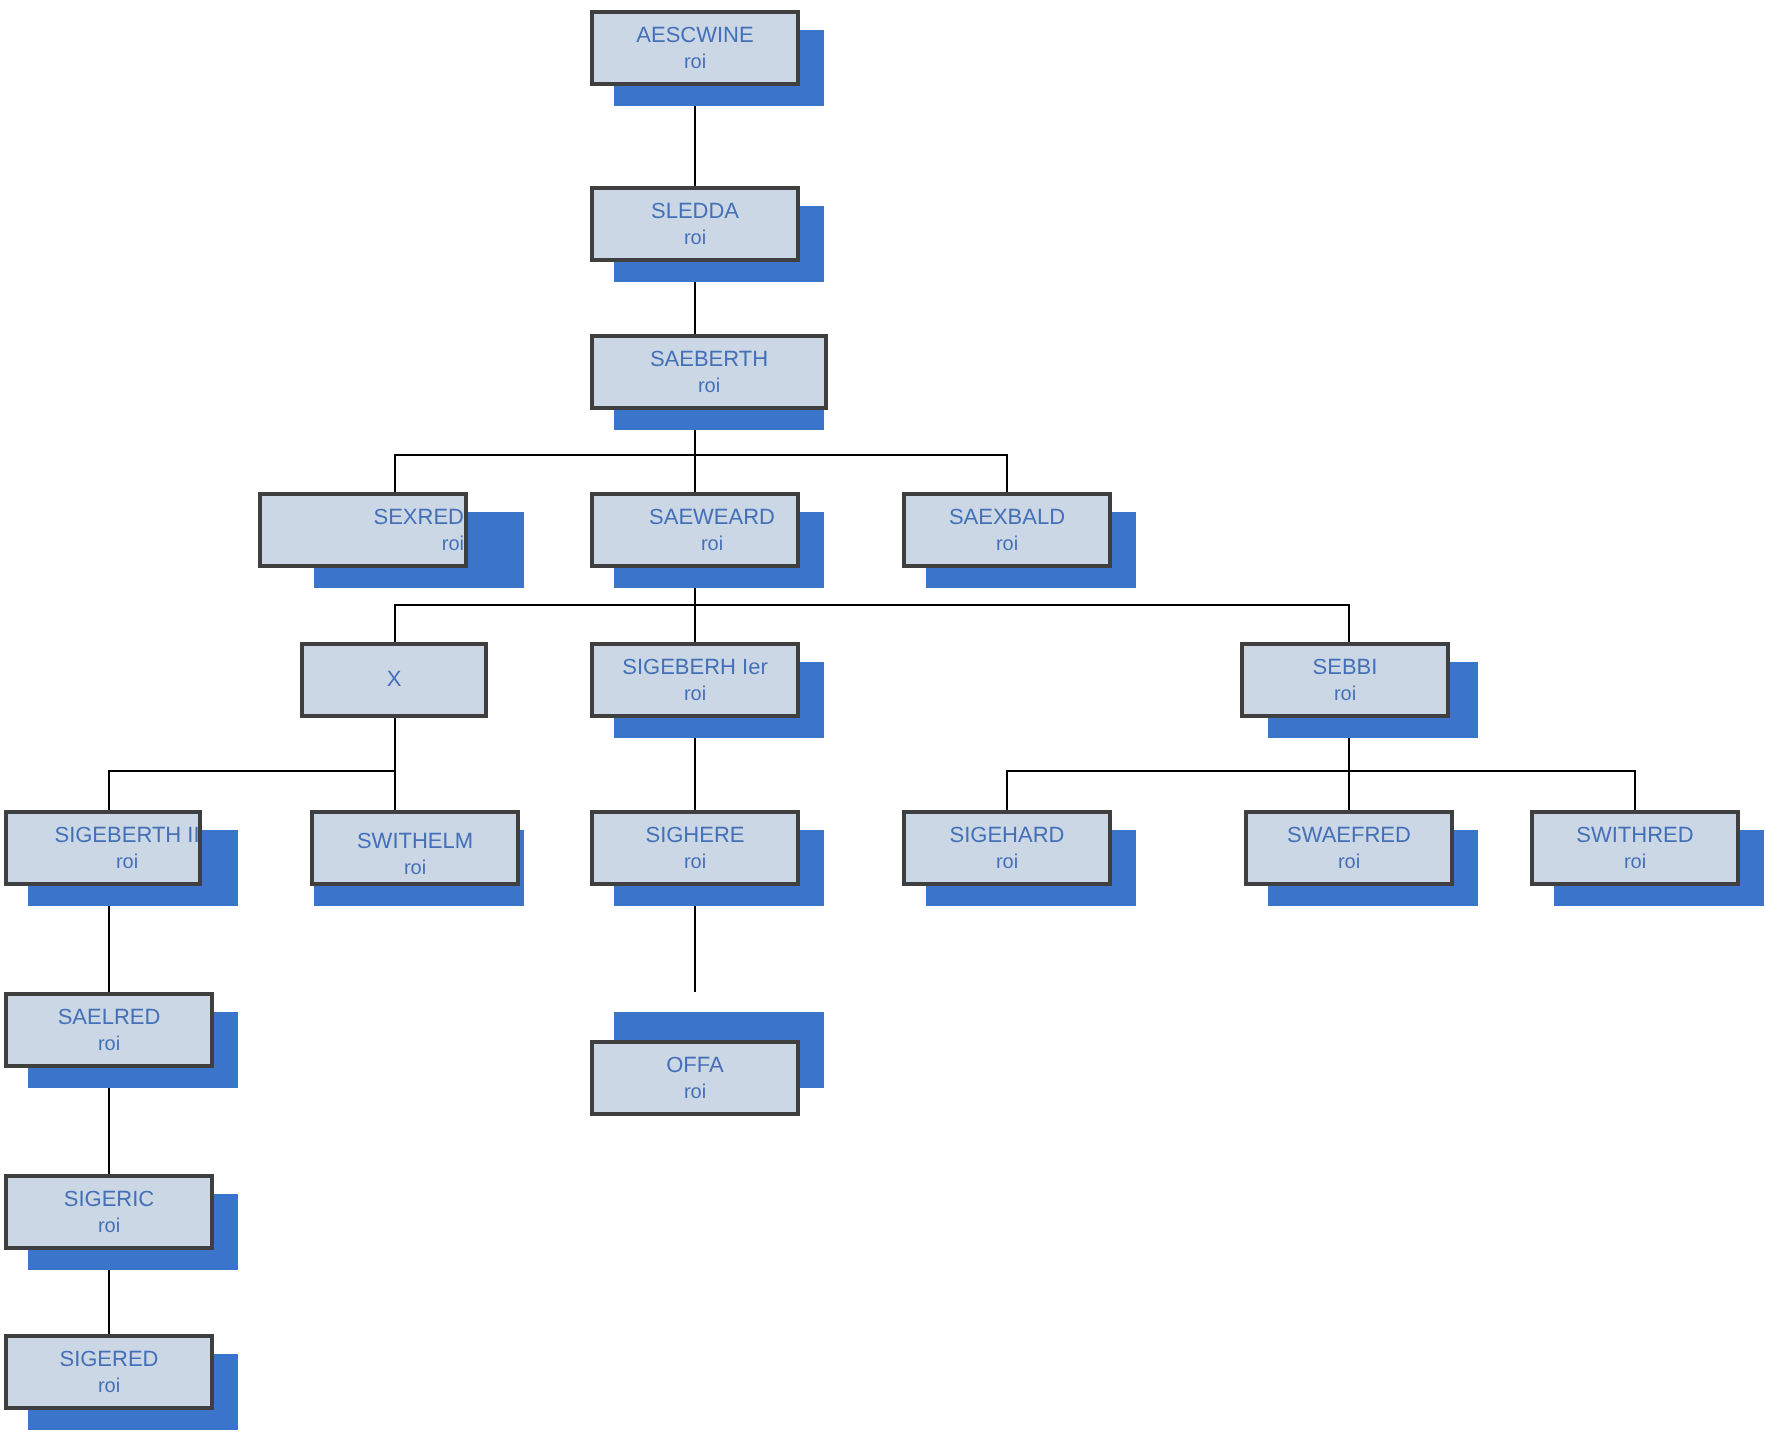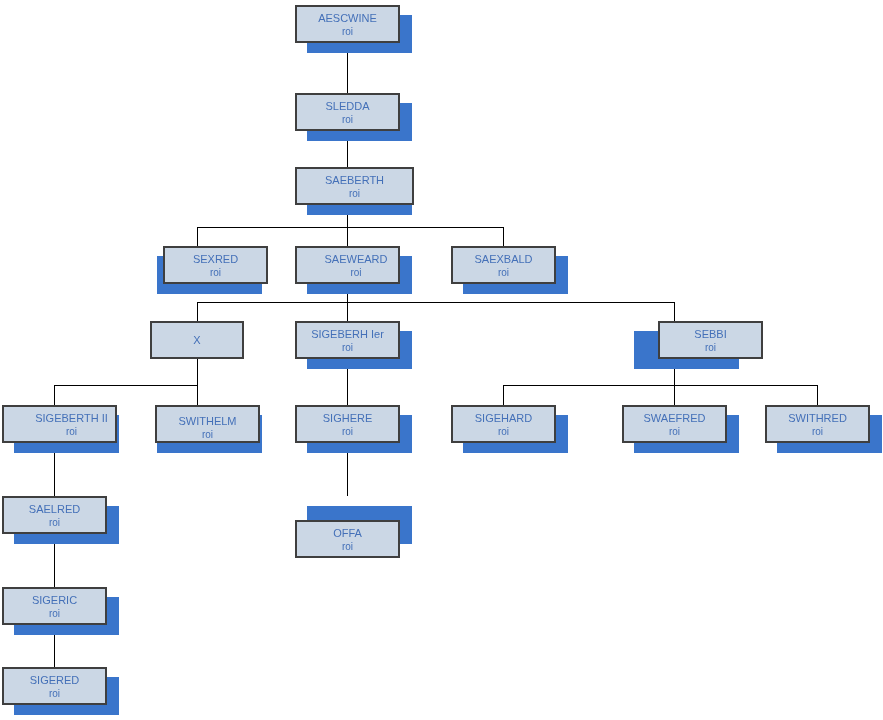--- a/index.html
+++ b/index.html
@@ -95,7 +95,7 @@
       <span class="node-title">roi</span>
     </div>
     <div class="node-shadow" style="left: 157px; top: 256px; width: 105px; height: 38px;"></div>
-    <div class="tree-node" style="left: 163px; top: 246px; width: 105px; height: 38px;">
+    <div class="tree-node" style="left: 129px; top: 246px; width: 105px; height: 38px; align-items: flex-end;">
       <span class="node-name">SEXRED</span>
       <span class="node-title">roi</span>
     </div>

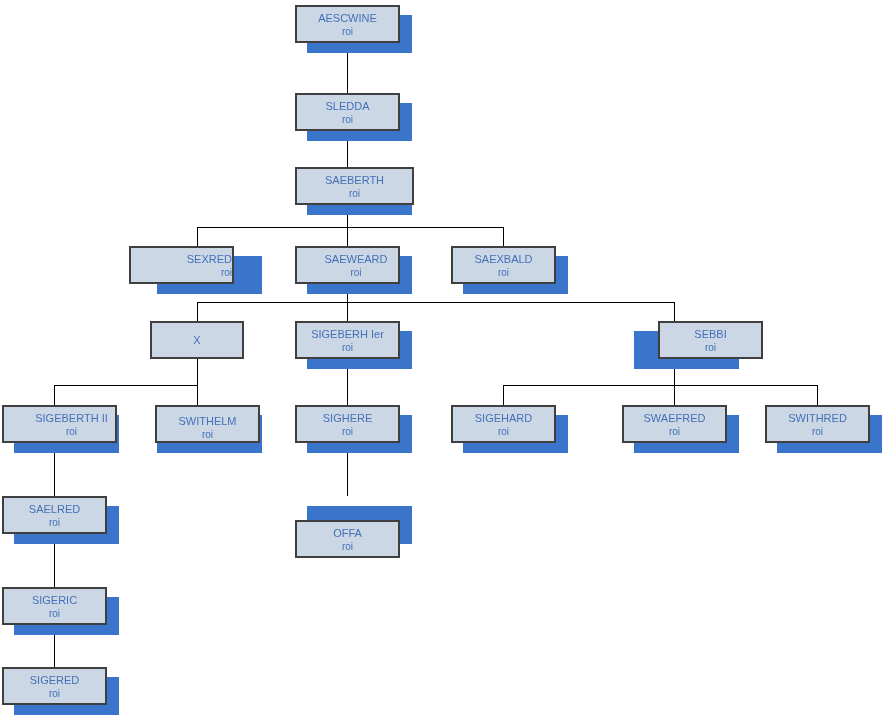--- a/index.html
+++ b/index.html
@@ -118,7 +118,7 @@
       <span class="node-title">roi</span>
     </div>
     <div class="node-shadow" style="left: 634px; top: 331px; width: 105px; height: 38px;"></div>
-    <div class="tree-node" style="left: 658px; top: 321px; width: 105px; height: 38px;">
+    <div class="tree-node" style="left: 620px; top: 321px; width: 105px; height: 38px;">
       <span class="node-name">SEBBI</span>
       <span class="node-title">roi</span>
     </div>

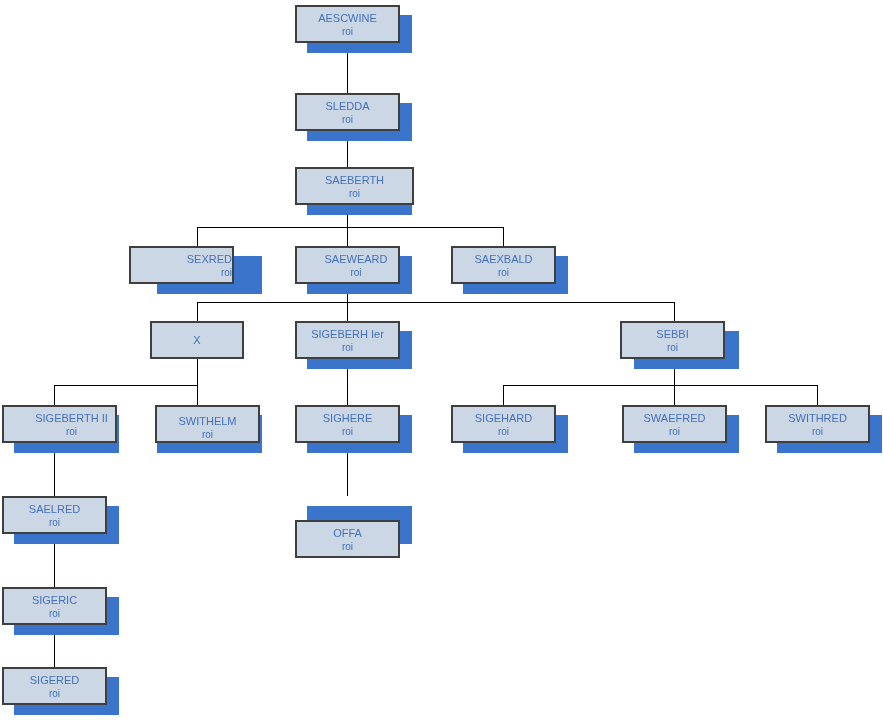--- a/index.html
+++ b/index.html
@@ -123,7 +123,7 @@
       <span class="node-title">roi</span>
     </div>
     <div class="node-shadow" style="left: 14px; top: 415px; width: 105px; height: 38px;"></div>
-    <div class="tree-node" style="left: 2px; top: 405px; width: 115px; height: 38px; padding-left: 24px;">
+    <div class="tree-node" style="left: 2px; top: 405px; width: 99px; height: 38px; padding-left: 24px;">
       <span class="node-name">SIGEBERTH II</span>
       <span class="node-title">roi</span>
     </div>

